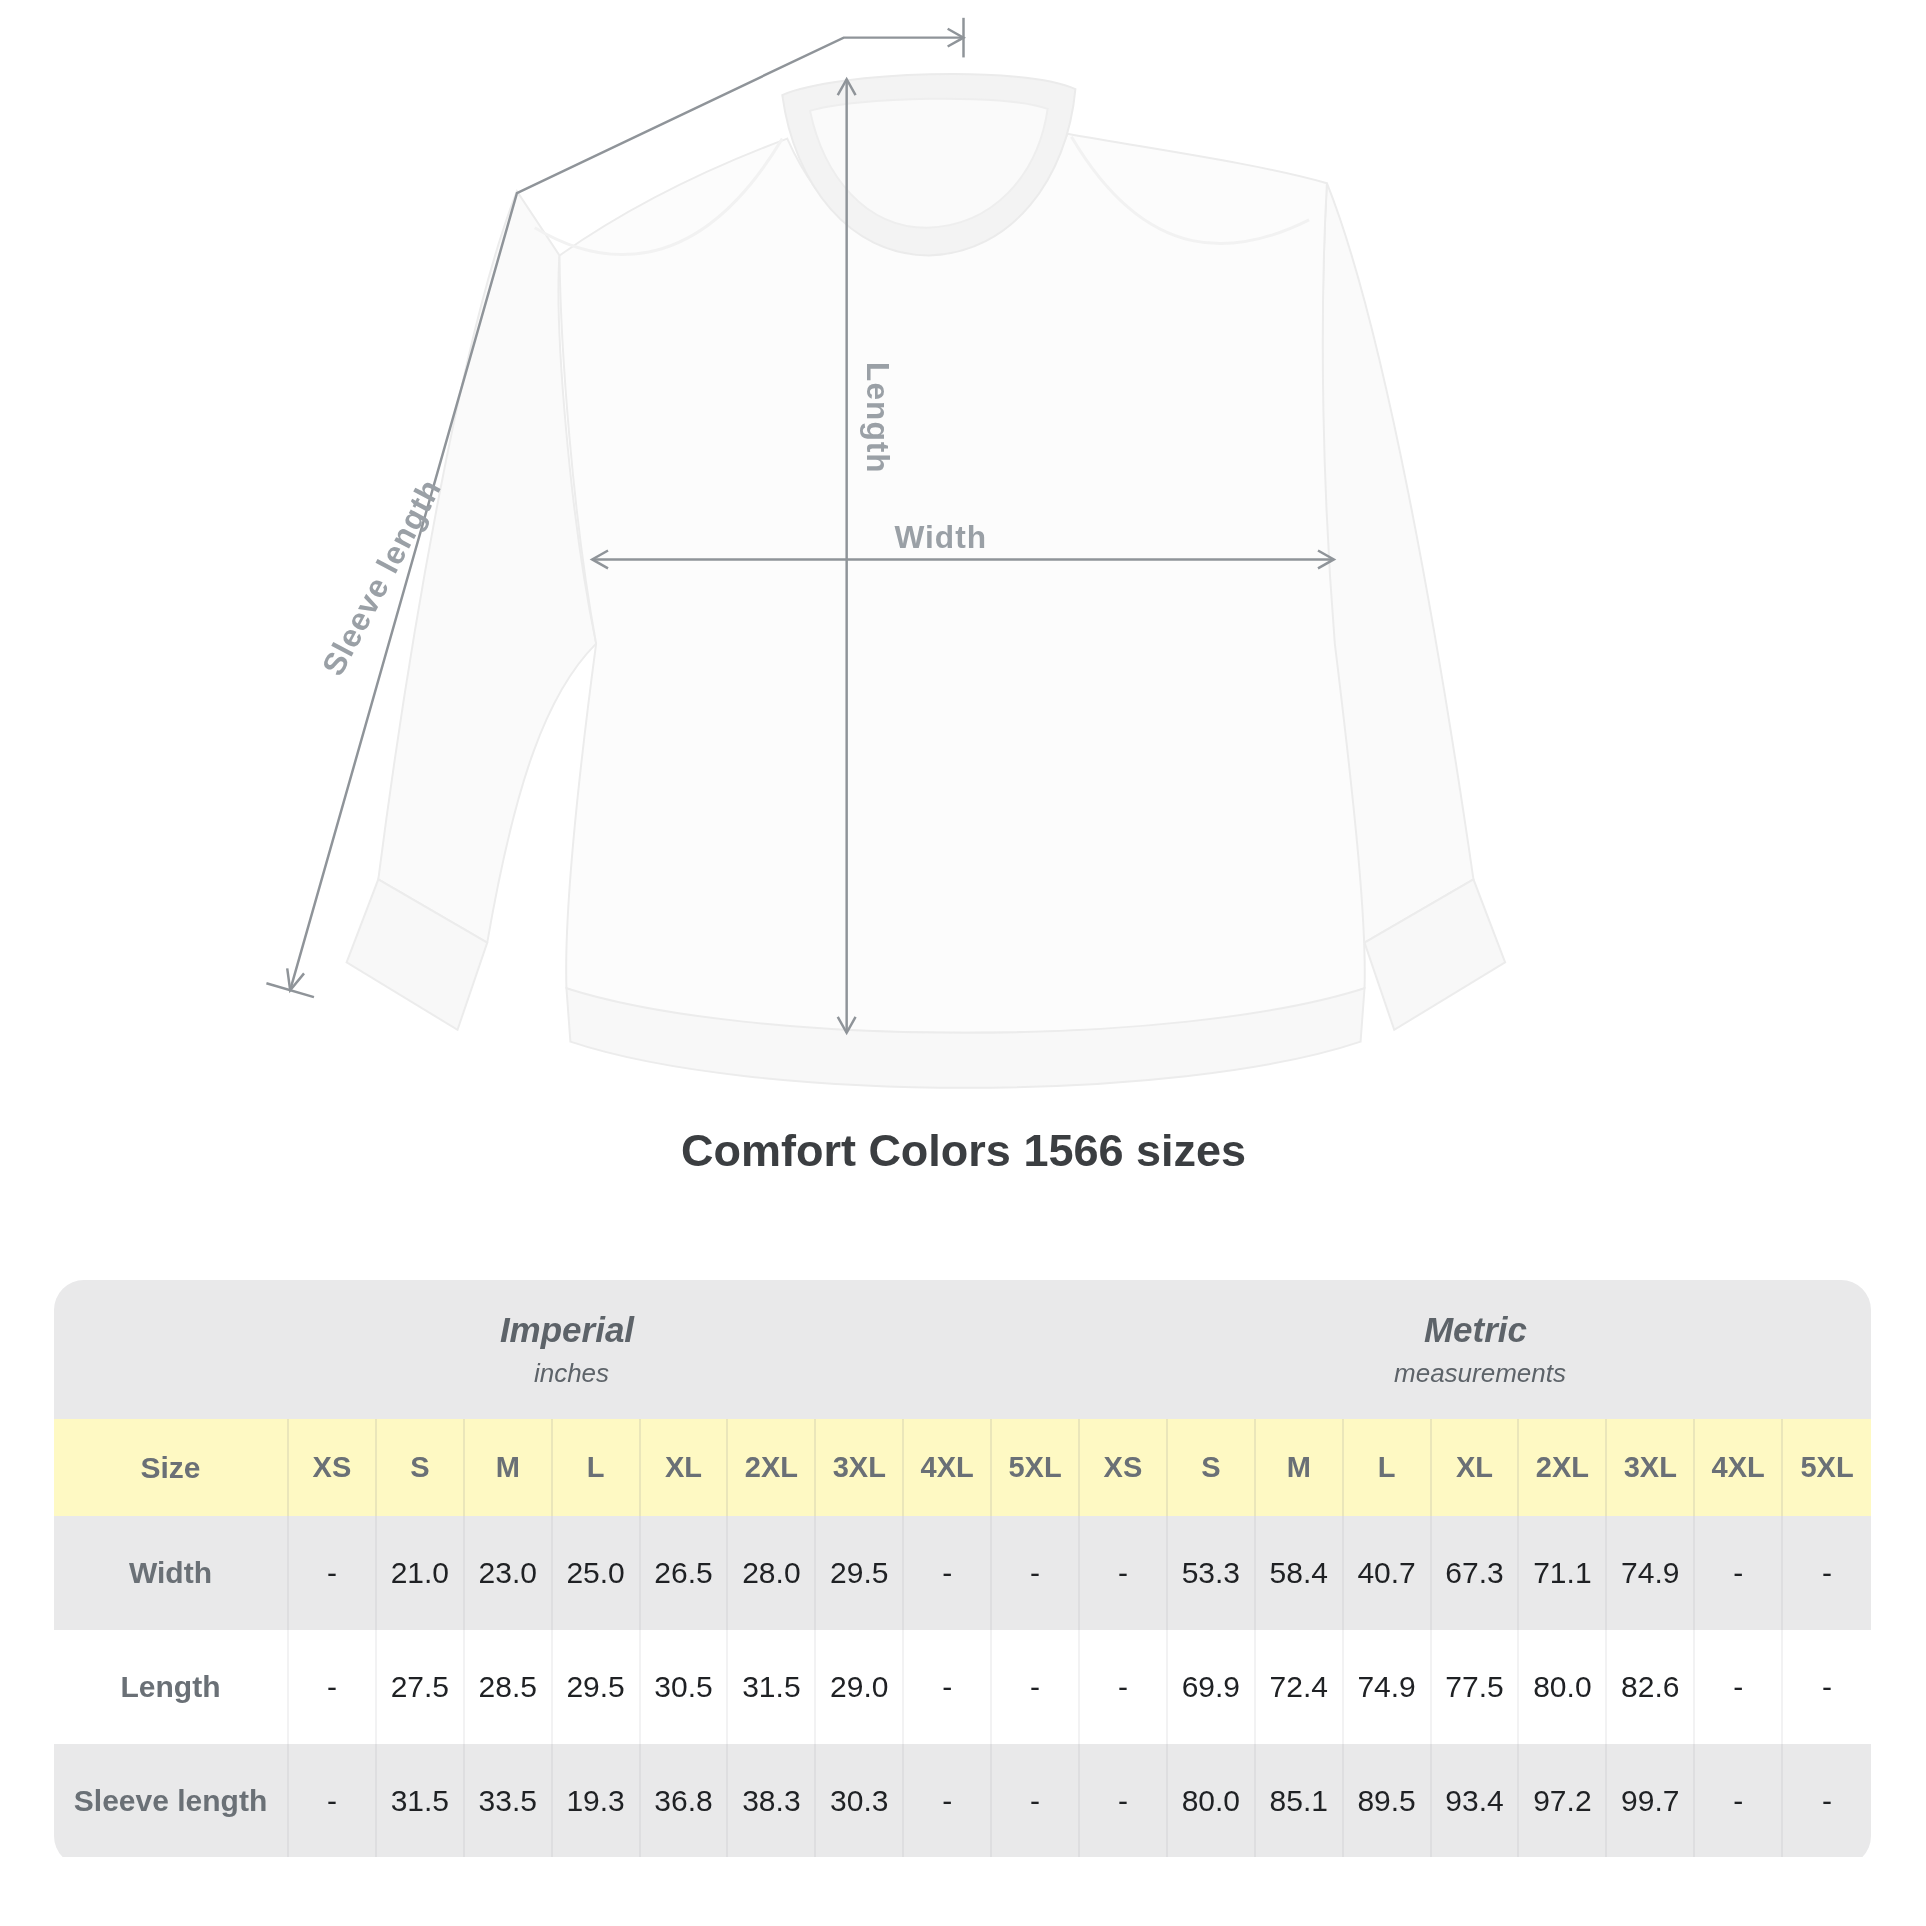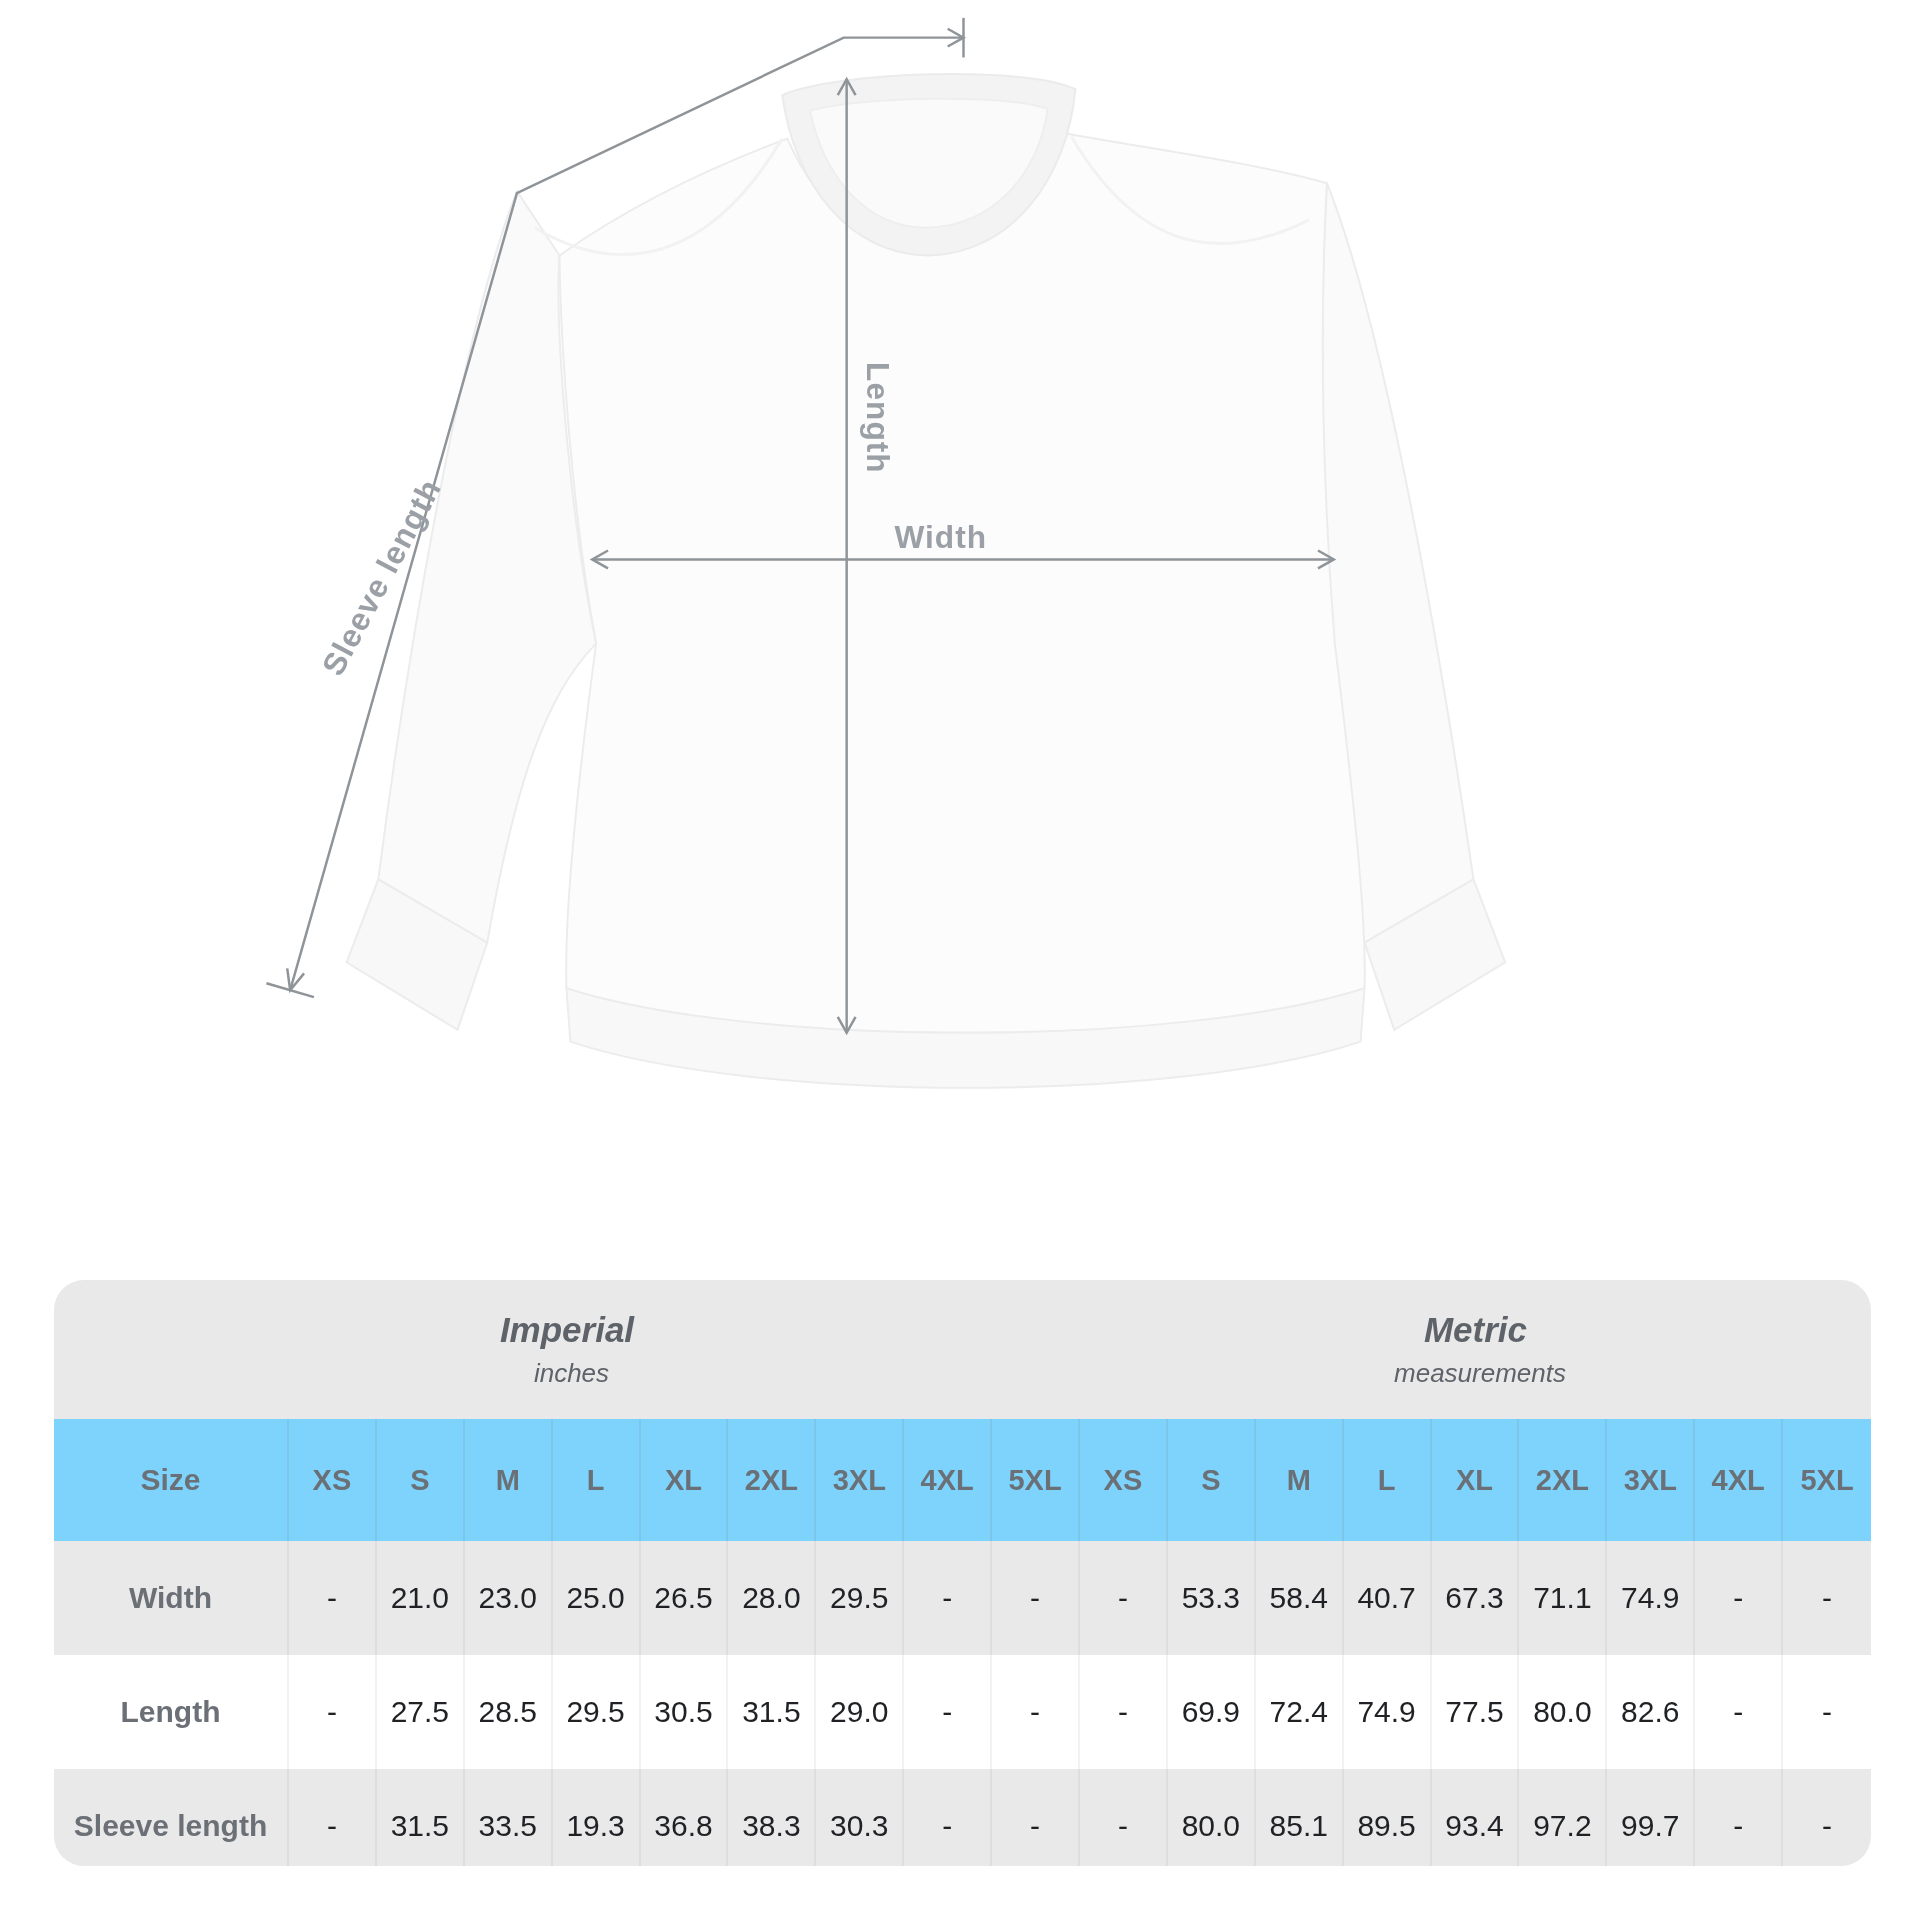--- a/index.html
+++ b/index.html
@@ -82,6 +82,7 @@
     </g>
   </svg>
 
+  <div class="chart-title">Comfort Colors 1566 sizes</div>
 
   <div class="size-table">
 

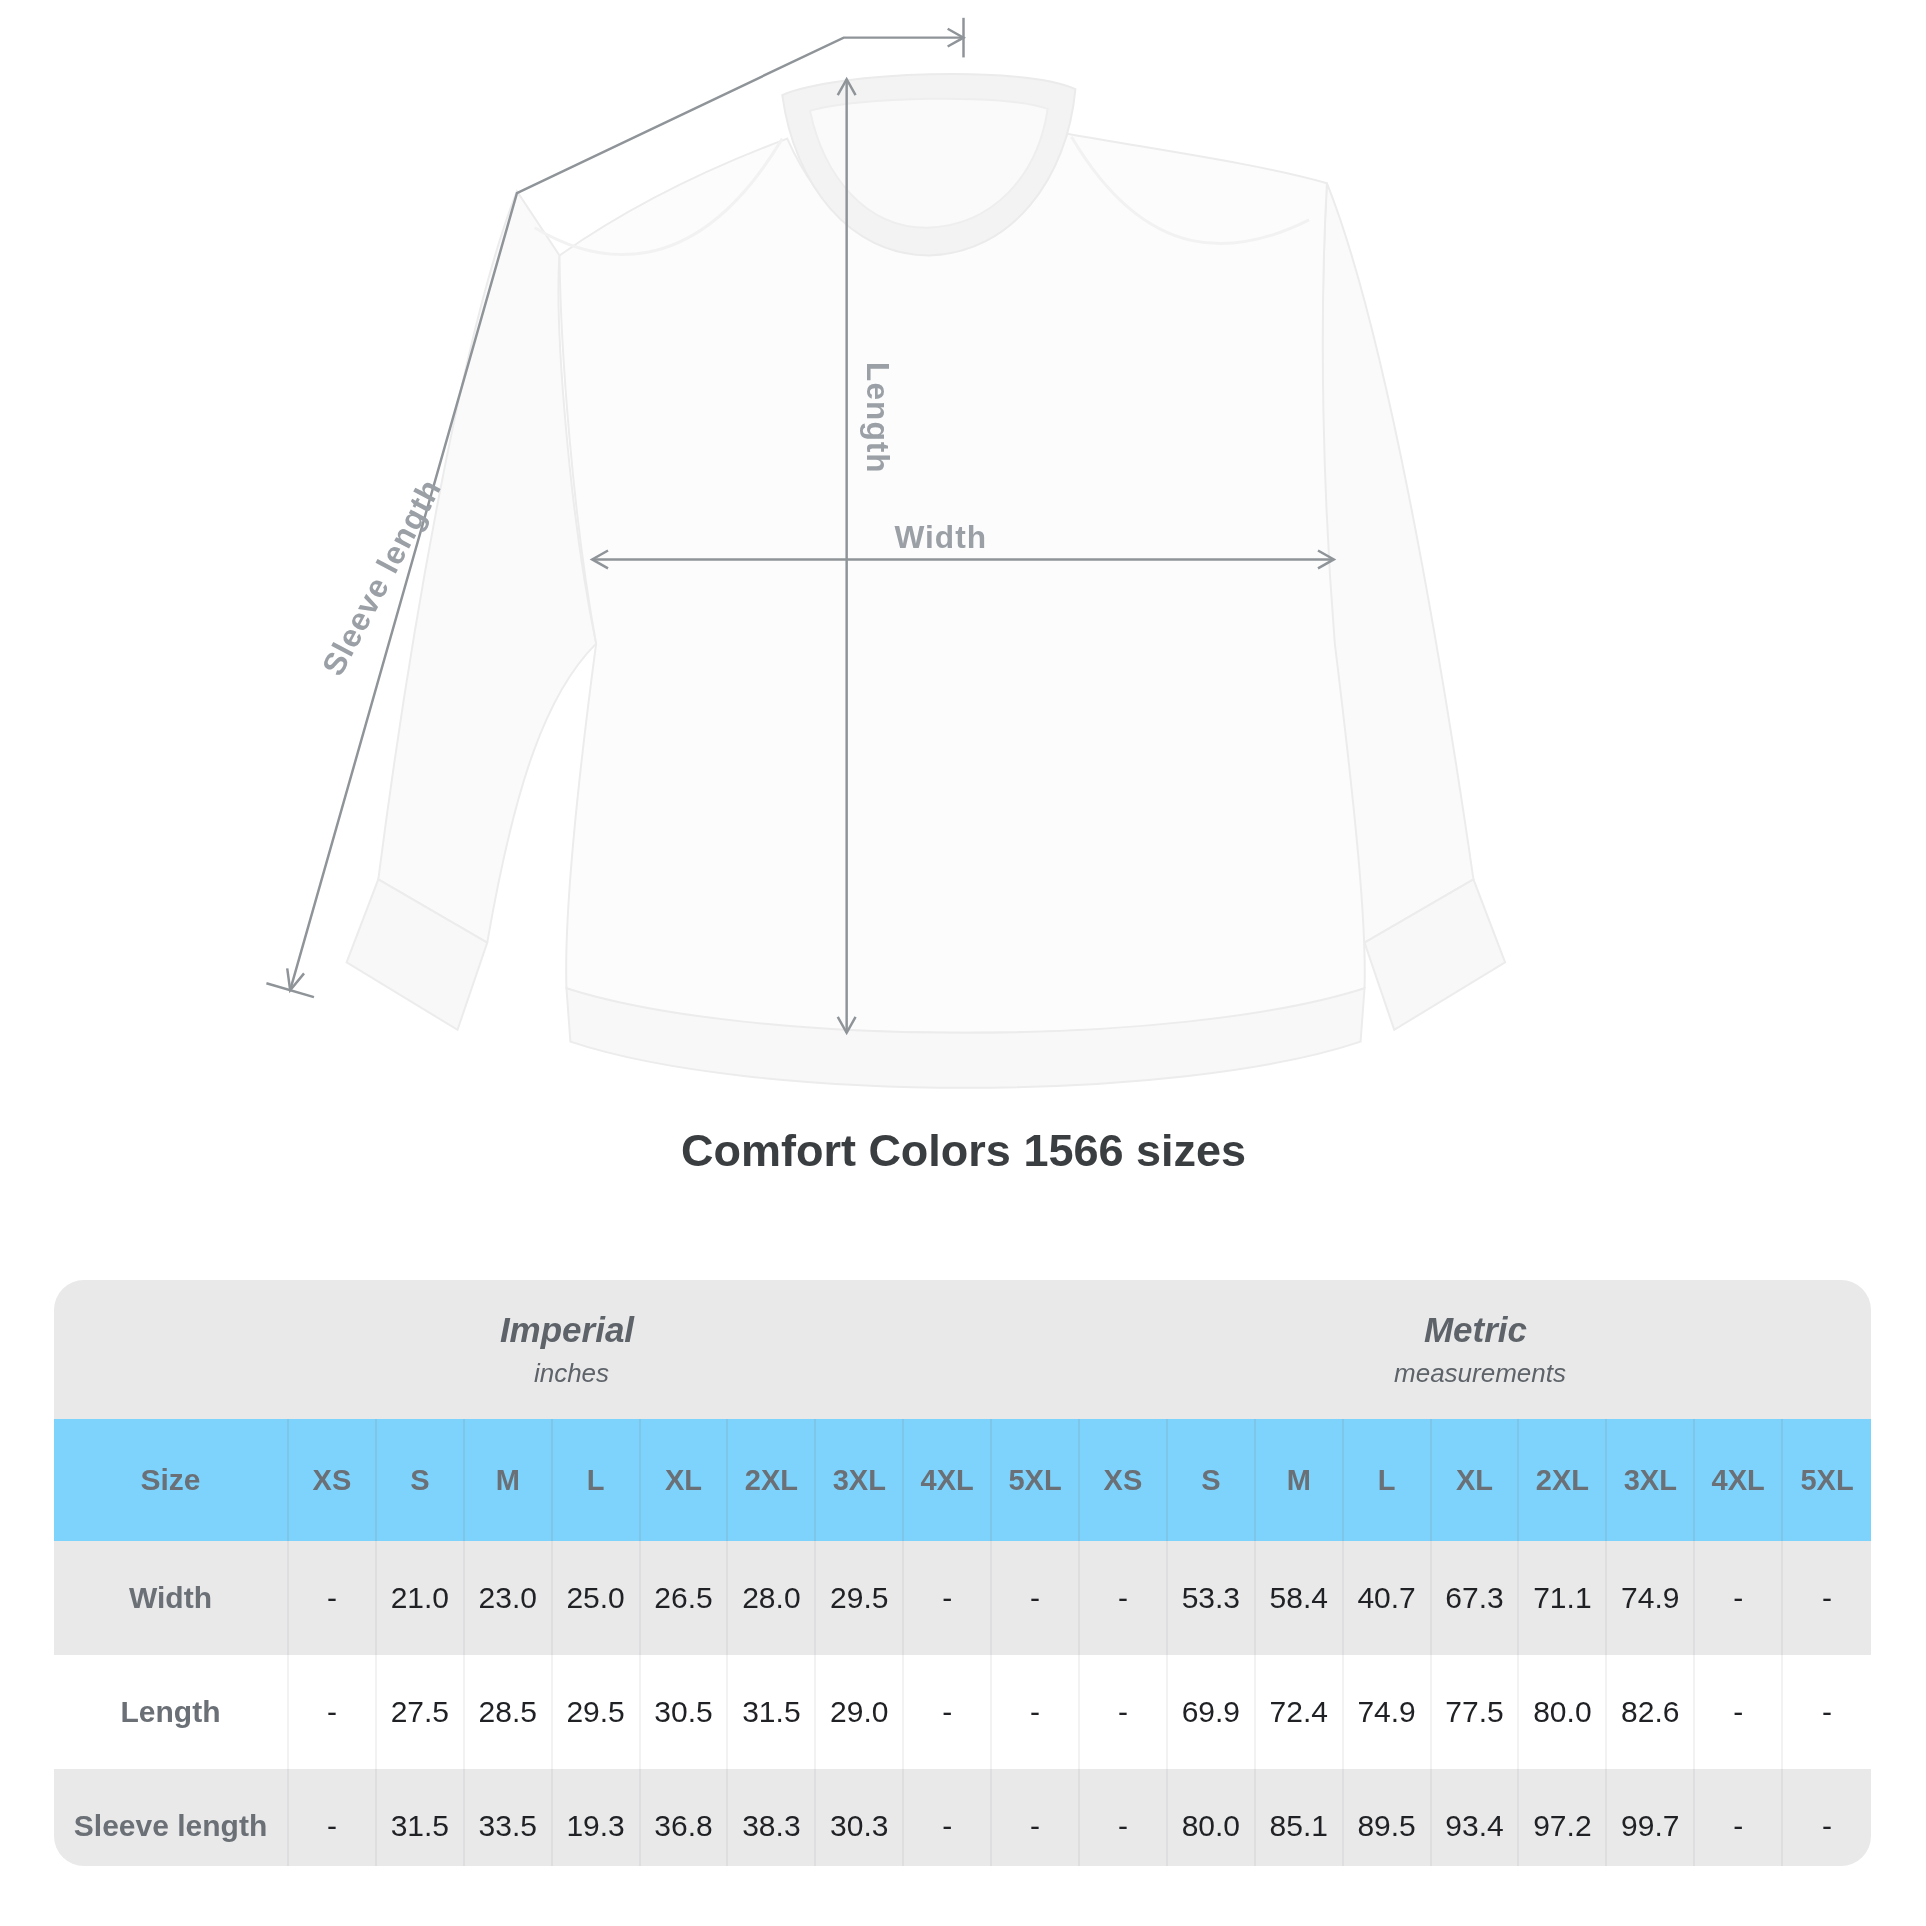--- a/index.html
+++ b/index.html
@@ -28,7 +28,7 @@
   .unit-name { font-size:35px; font-weight:bold; font-style:italic; color:#5d6369; }
   .unit-sub  { font-size:26px; font-style:italic; color:#5d6369;margin-left:9px; }
   .trow { display:grid; grid-template-columns:235px repeat(18, 1fr); }
-  .trow.header { height:122px; background:#7dd3fc; }
+  .trow.header { height:97px; background:#fef9c3; }
   .trow.r0 { height:114px; background:#e9e9ea; }
   .trow.r1 { height:114px; background:#ffffff; }
   .trow.r2 { height:113px; background:#e9e9ea; }

